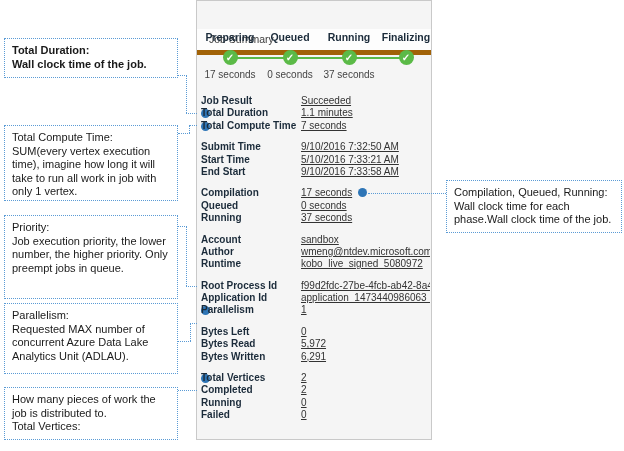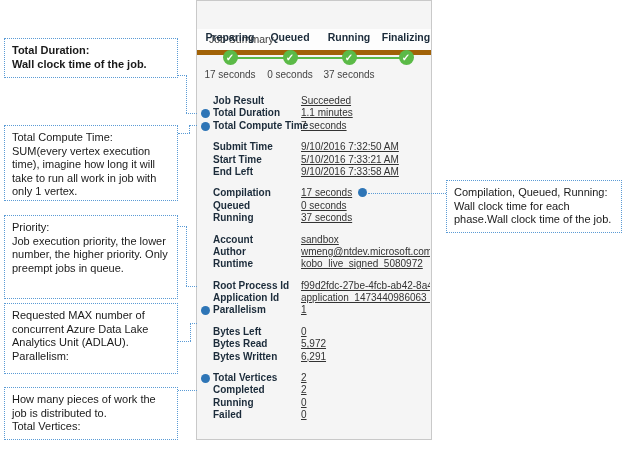--- a/index.html
+++ b/index.html
@@ -26,7 +26,7 @@
   .groups { position:absolute; left:0; right:0; top:94px; }
   .group { margin-bottom:9px; }
   .row { position:relative; height:12.4px; }
-  .lbl { position:absolute; left:16px; top:0; font-size:10px; font-weight:bold;
+  .lbl { position:absolute; left:4px; top:0; font-size:10px; font-weight:bold;
          color:#1b2b3a; white-space:nowrap; }
   .val { position:absolute; left:104px; top:0; right:1px; font-size:10px; color:#333;
          white-space:nowrap; overflow:hidden;text-decoration:underline; }

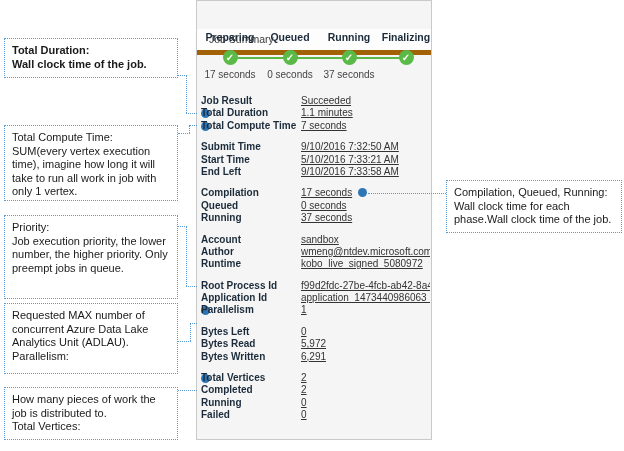--- a/index.html
+++ b/index.html
@@ -124,7 +124,7 @@
         <span class="val">5/10/2016 7:33:21 AM</span>
       </div>
       <div class="row">
-        <span class="lbl">End Left</span>
+        <span class="lbl">End Start</span>
         <span class="val">9/10/2016 7:33:58 AM</span>
       </div>
     </div>

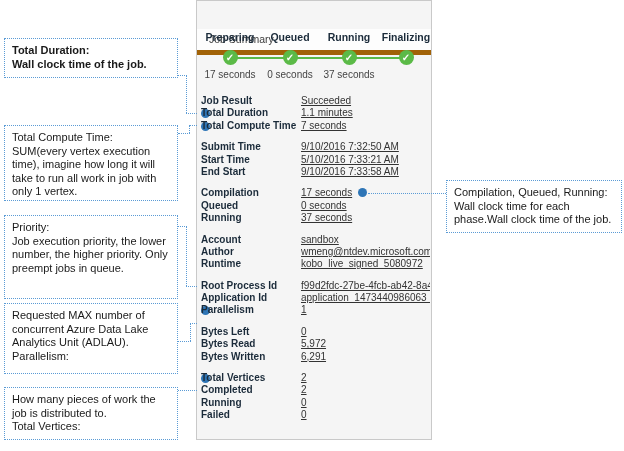--- a/index.html
+++ b/index.html
@@ -226,8 +226,8 @@
   <div>Job execution priority, the lower number, the higher priority. Only preempt jobs in queue.</div>
 </div>
 <div class="callout co-4">
+  <div>Parallelism:</div>
   <div>Requested MAX number of concurrent Azure Data Lake Analytics Unit (ADLAU).</div>
-  <div>Parallelism:</div>
 </div>
 <div class="callout co-5">
   <div>How many pieces of work the job is distributed to.</div>

